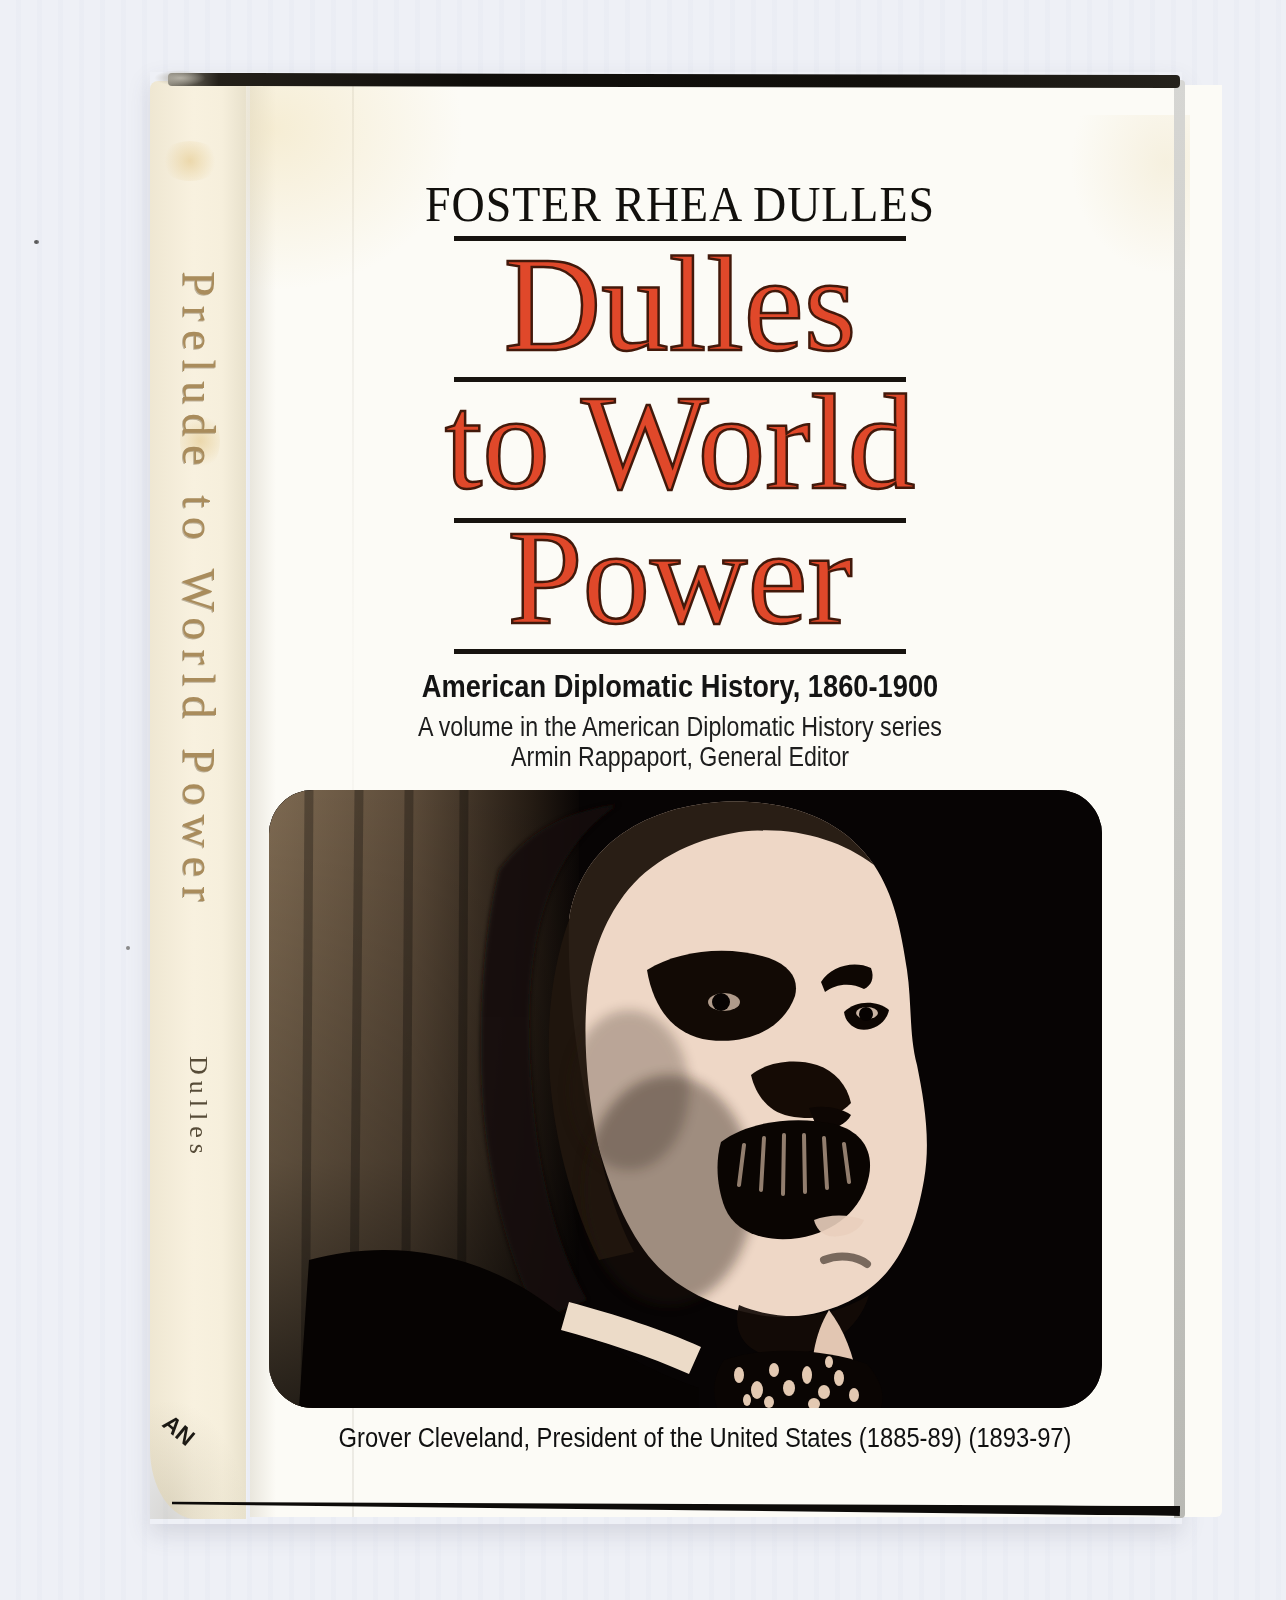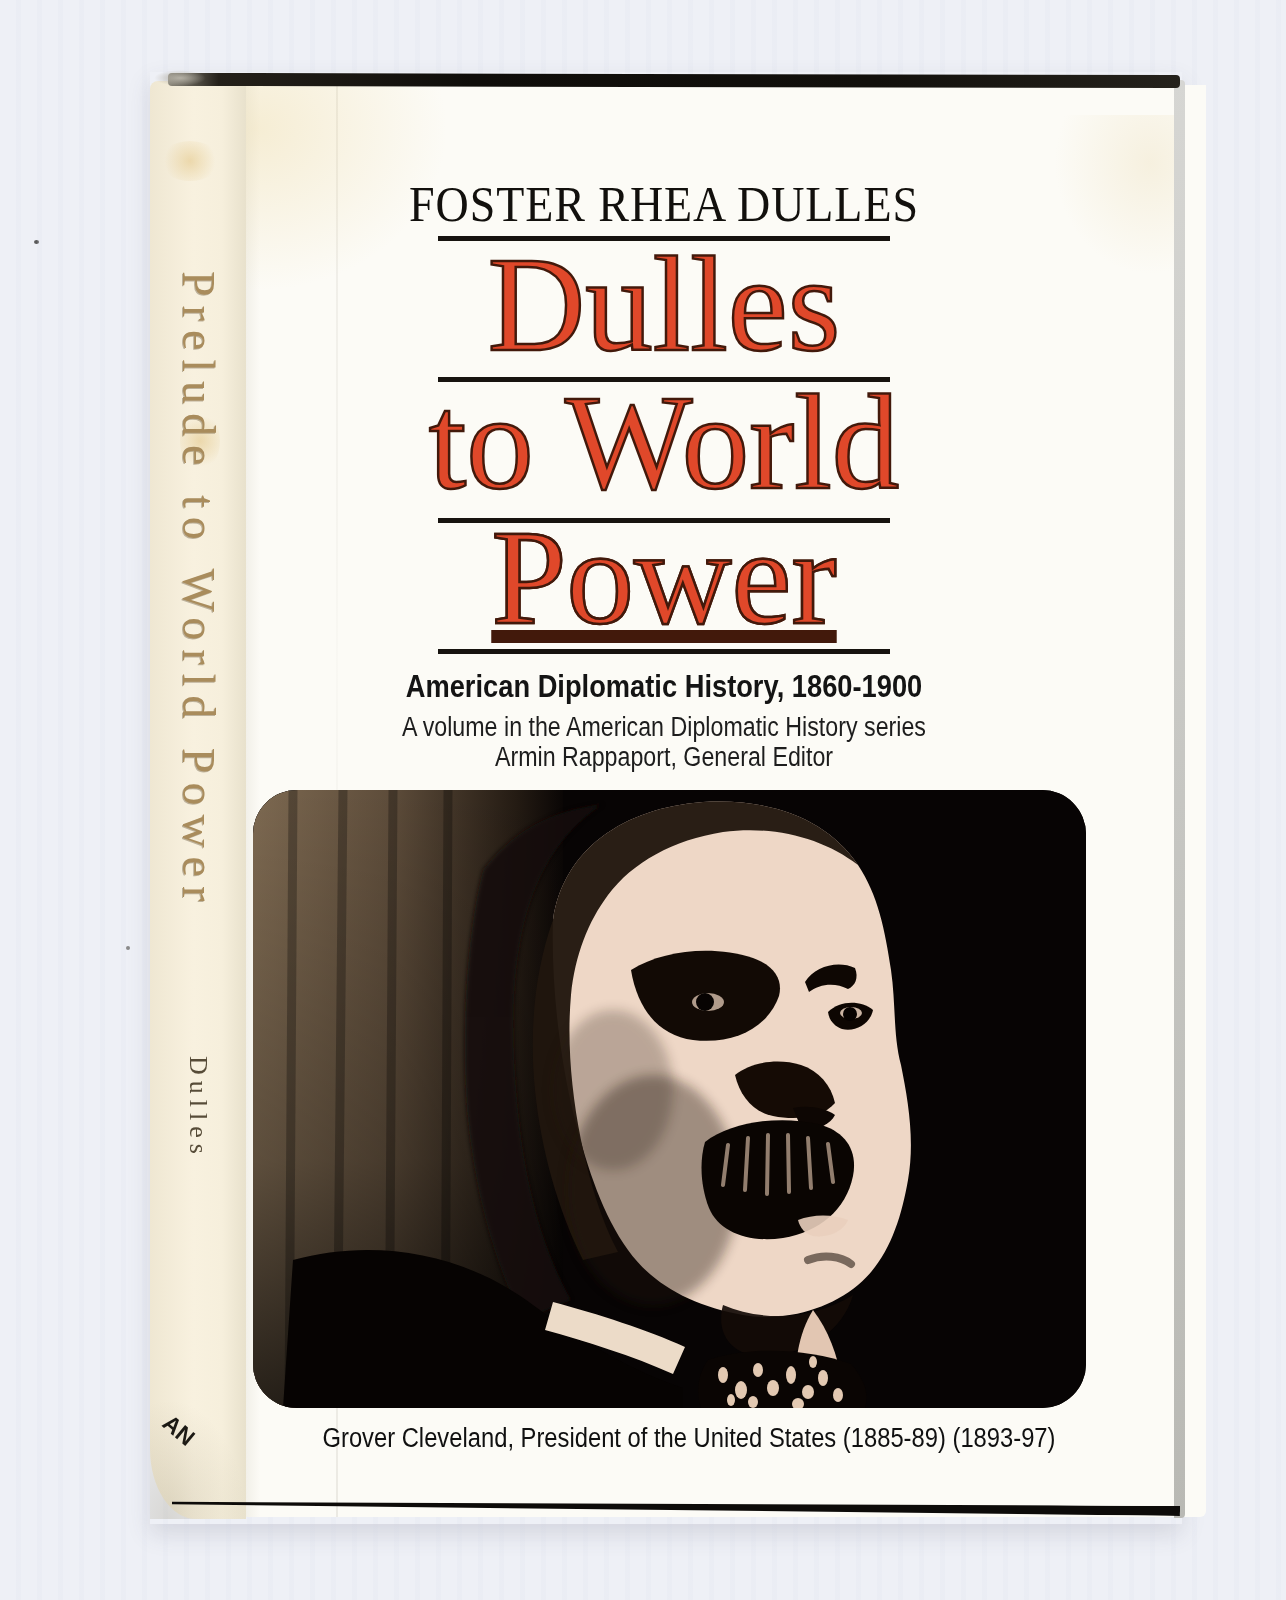--- a/index.html
+++ b/index.html
@@ -43,7 +43,7 @@
   .spine-spot{position:absolute;border-radius:50%;background:radial-gradient(circle,rgba(226,196,130,.55),rgba(226,196,130,0) 70%);}
 
   
-  .cover{position:absolute;left:84px;top:13px;width:936px;height:1432px;z-index:3;
+  .cover{position:absolute;left:100px;top:13px;width:936px;height:1432px;z-index:3;
         background:#fcfbf6;border-radius:0 0 6px 0;padding-left:36px;}
   .cover .fold-shade{position:absolute;left:0;top:0;width:26px;height:100%;
         background:linear-gradient(90deg,rgba(120,105,70,.14),rgba(120,105,70,0));}

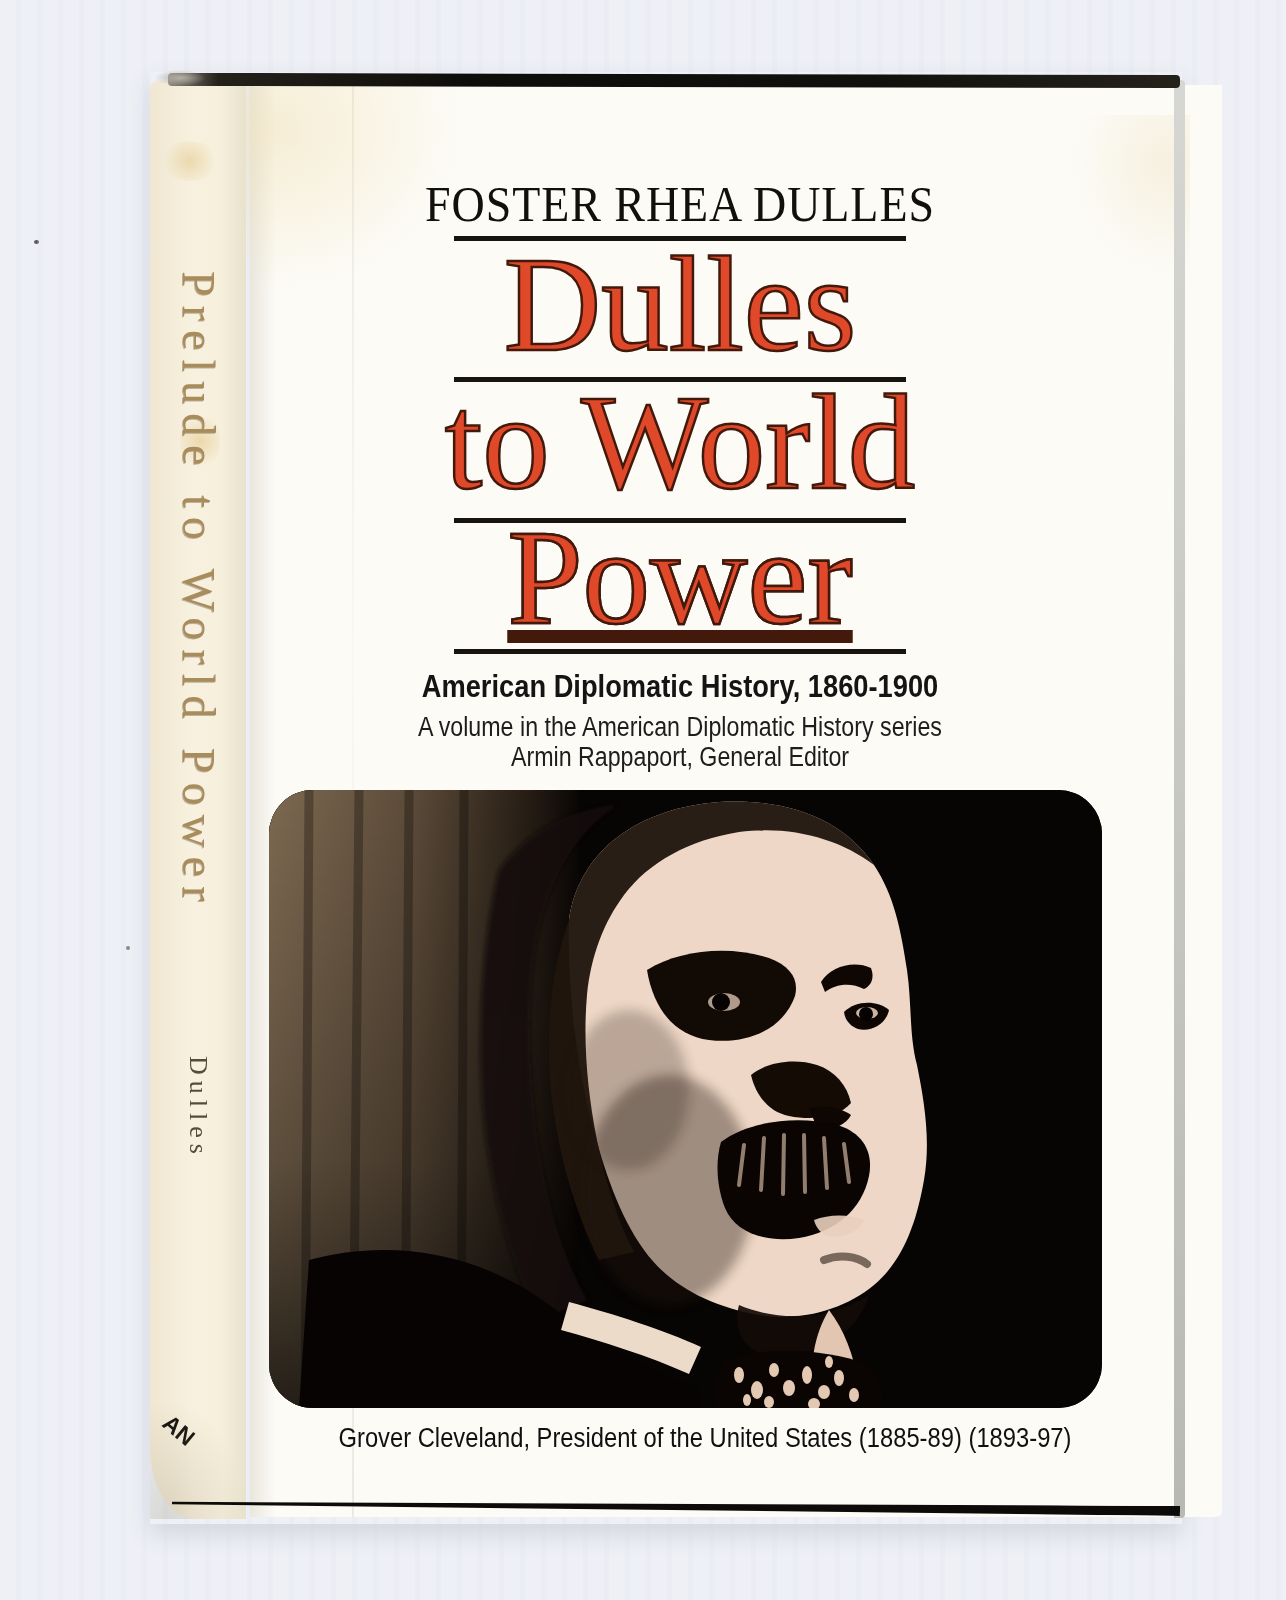--- a/index.html
+++ b/index.html
@@ -63,7 +63,7 @@
   .title-line{position:absolute;width:100%;text-align:center;line-height:1;
         font-family:"Liberation Serif",serif;font-weight:400;font-size:135px;color:#e0482a;
         -webkit-text-stroke:2.5px #42190b;text-shadow:0 0 1px #42190b;white-space:nowrap;}
-  .title-line.t1{top:152px;}.title-line.t2{top:290px;}.title-line.t3{top:425px;text-decoration:underline;}
+  .title-line.t1{top:152px;}.title-line.t2{top:290px;}.title-line.t3{top:425px;}
   .subtitle{position:absolute;top:584px;width:100%;text-align:center;
         font-weight:bold;font-size:31px;color:#141414;transform:scaleX(.88);white-space:nowrap;}
   .series{position:absolute;width:100%;text-align:center;font-size:27px;color:#1d1d1d;

